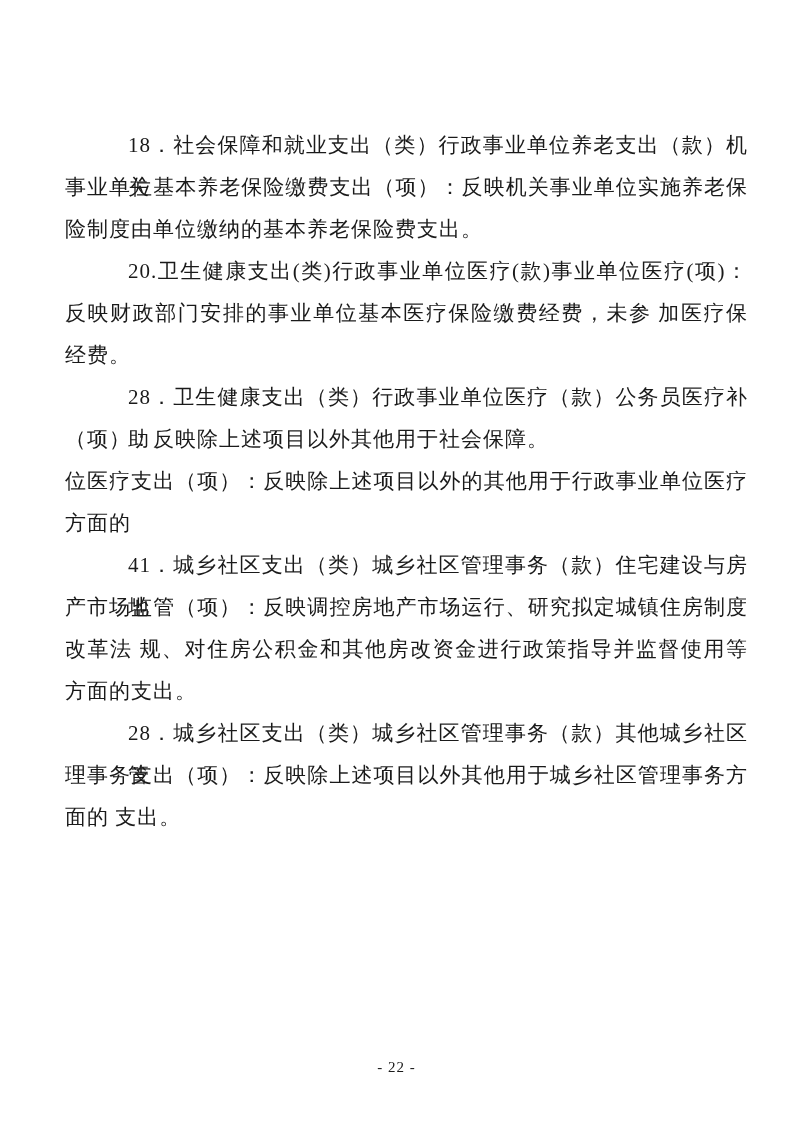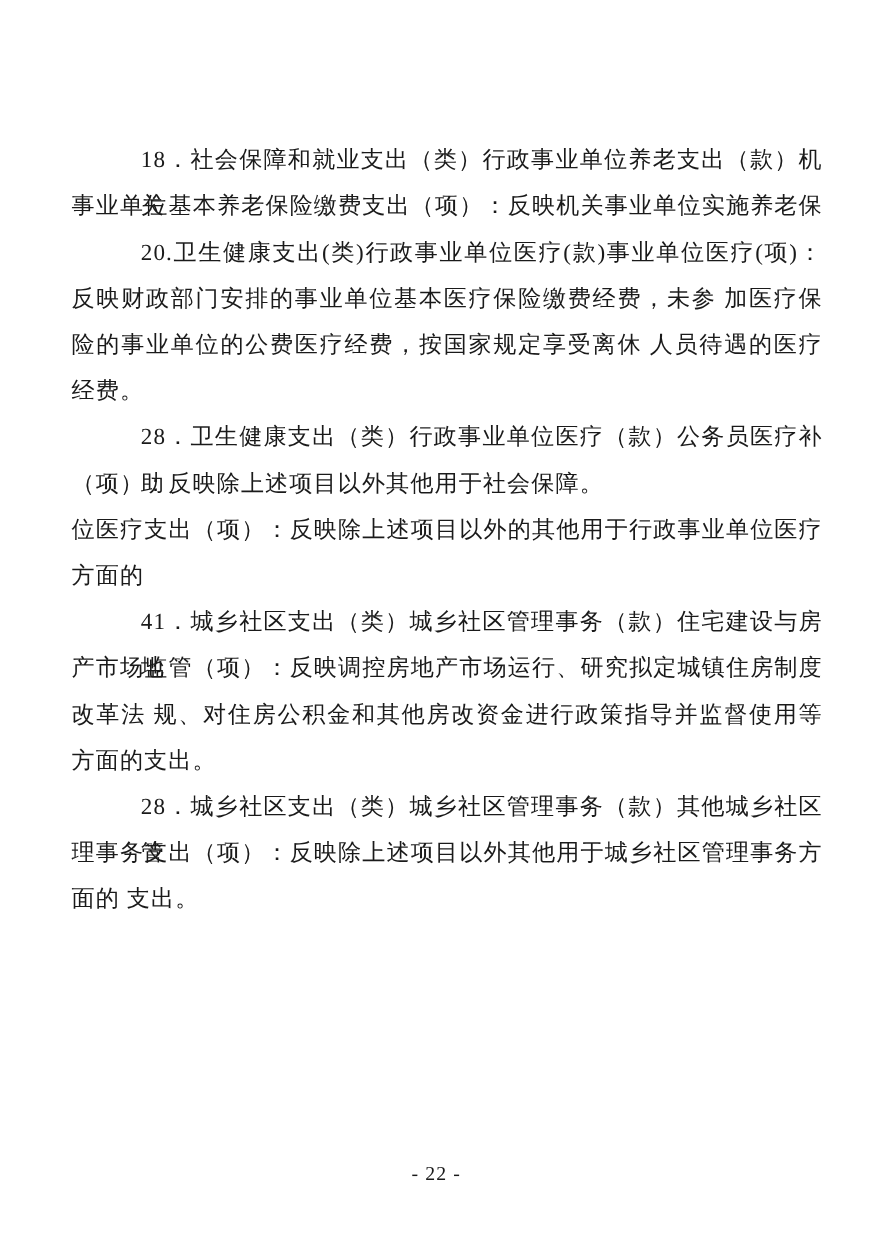--- a/index.html
+++ b/index.html
@@ -63,6 +63,7 @@
       <div class="paragraph">
         <div class="line first">18．社会保障和就业支出（类）行政事业单位养老支出（款）机关</div>
         <div class="line">事业单位基本养老保险缴费支出（项）：反映机关事业单位实施养老保</div>
+        <div class="line last">险制度由单位缴纳的基本养老保险费支出。</div>
       </div>
       <div class="paragraph">
         <div class="line first">20.卫生健康支出(类)行政事业单位医疗(款)事业单位医疗(项)：</div>

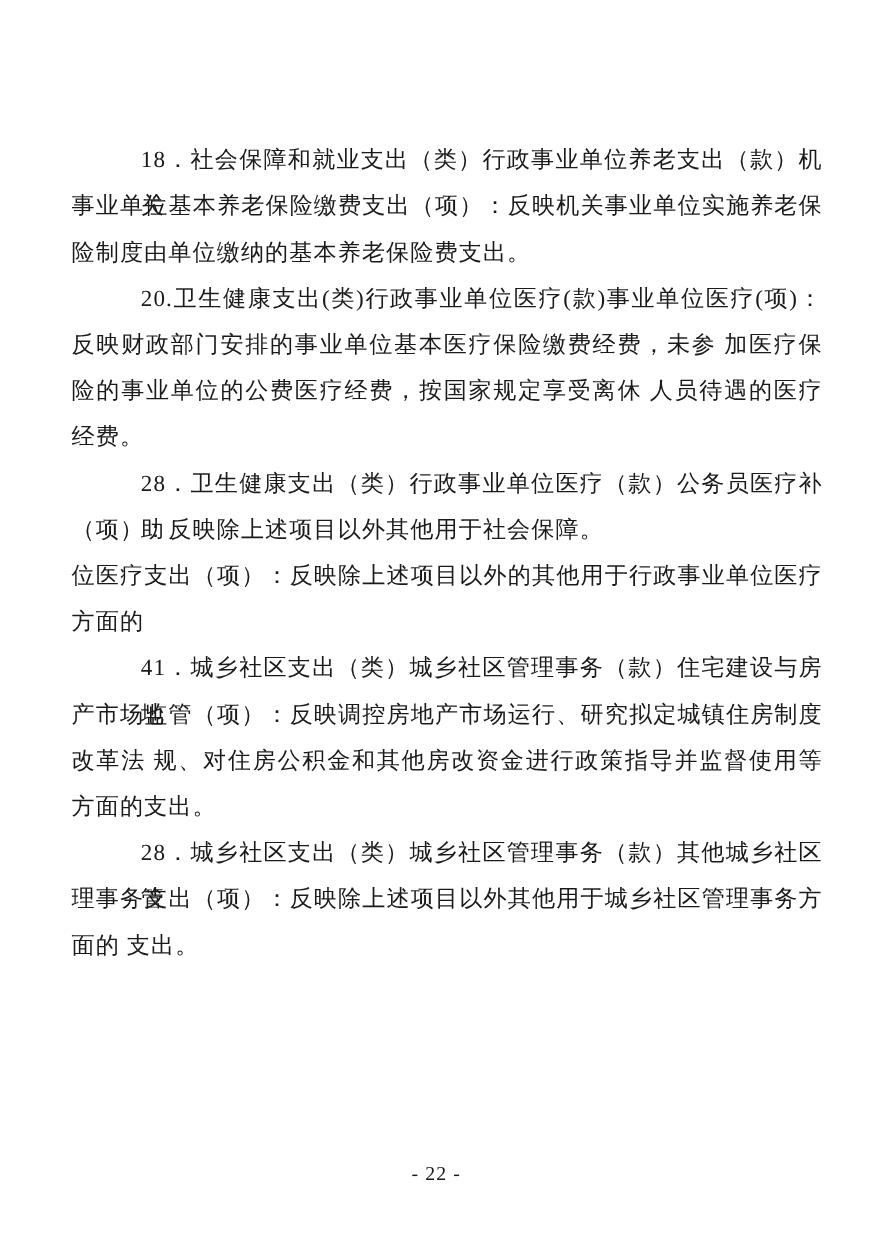--- a/index.html
+++ b/index.html
@@ -68,7 +68,6 @@
       <div class="paragraph">
         <div class="line first">20.卫生健康支出(类)行政事业单位医疗(款)事业单位医疗(项)：</div>
         <div class="line">反映财政部门安排的事业单位基本医疗保险缴费经费，未参 加医疗保</div>
-        <div class="line">险的事业单位的公费医疗经费，按国家规定享受离休 人员待遇的医疗</div>
         <div class="line last">经费。</div>
       </div>
       <div class="paragraph">

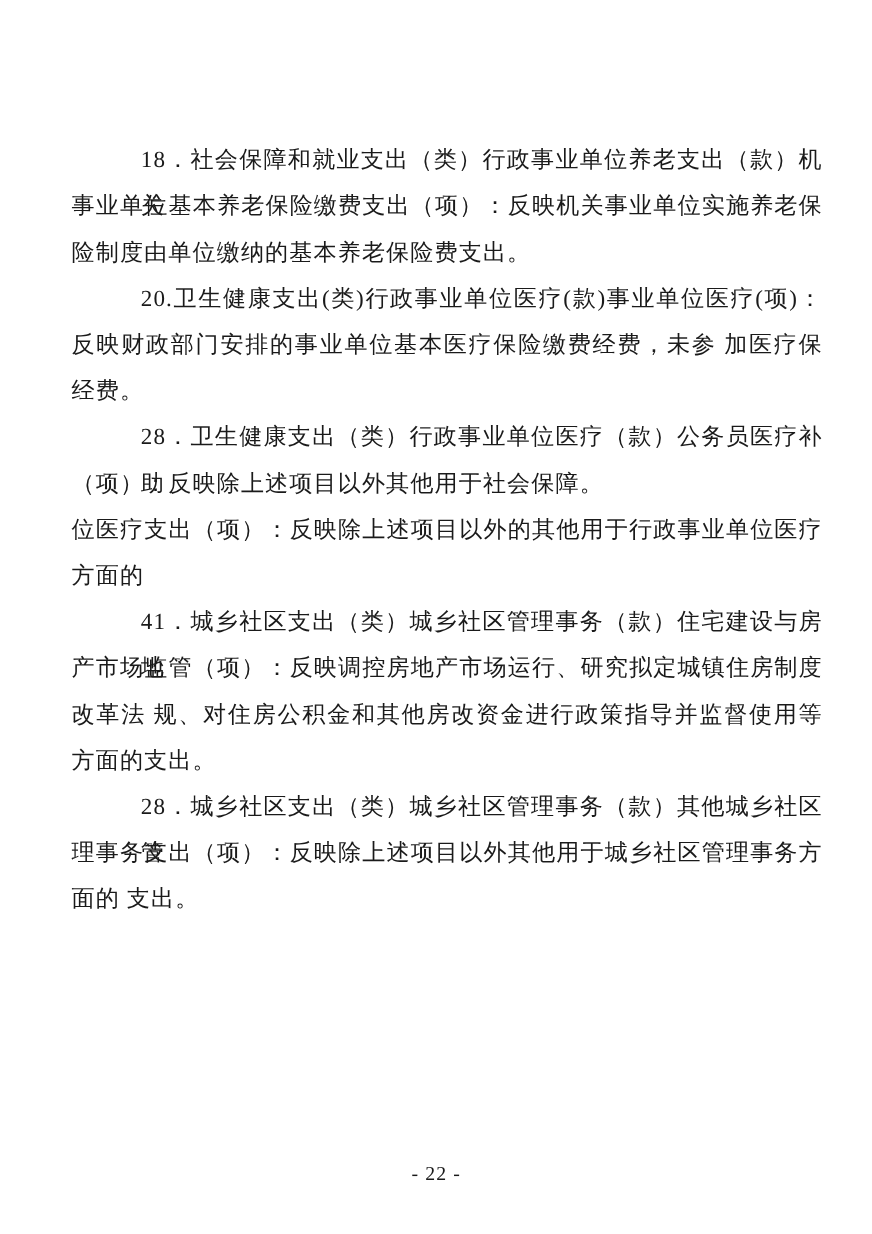--- a/index.html
+++ b/index.html
@@ -49,7 +49,7 @@
     left: 0;
     width: 100%;
     text-align: center;
-    font-size: 18px;
+    font-size: 15px;
     line-height: 18px;
     letter-spacing: 1px;
     color: #1a1a1a;

